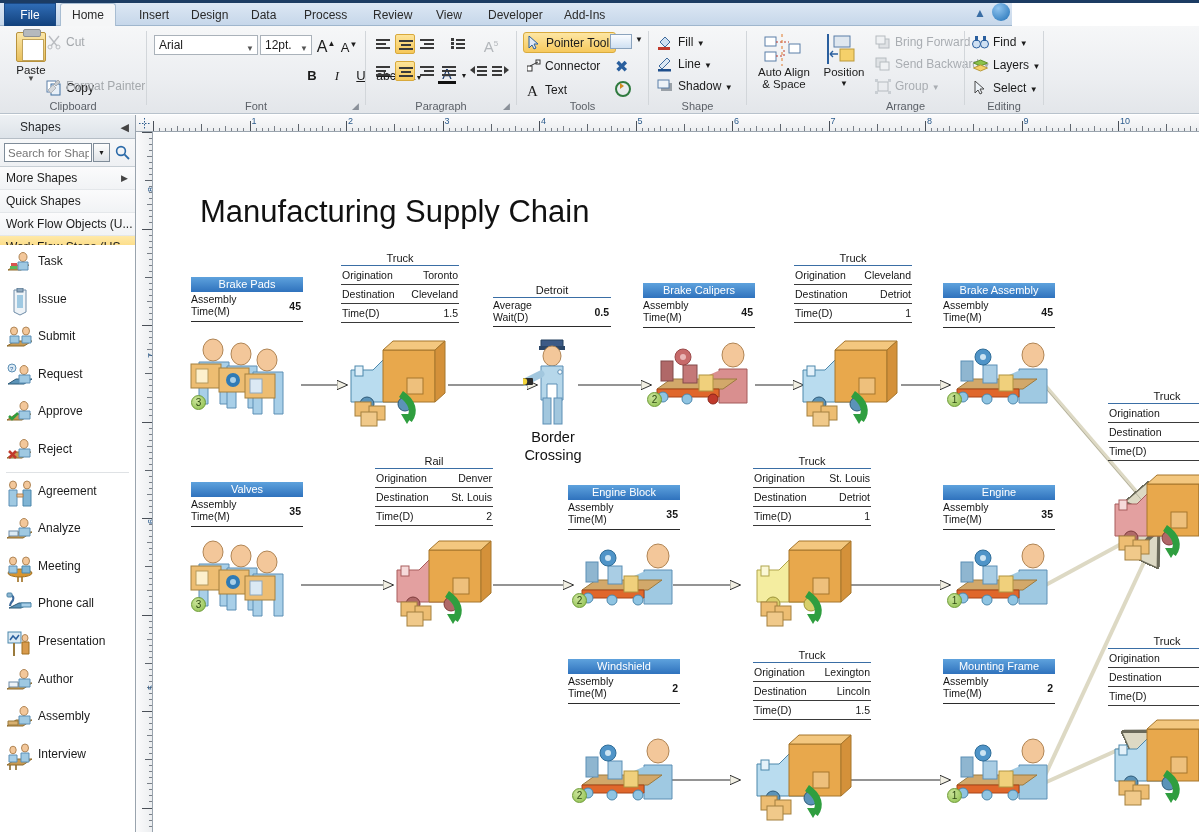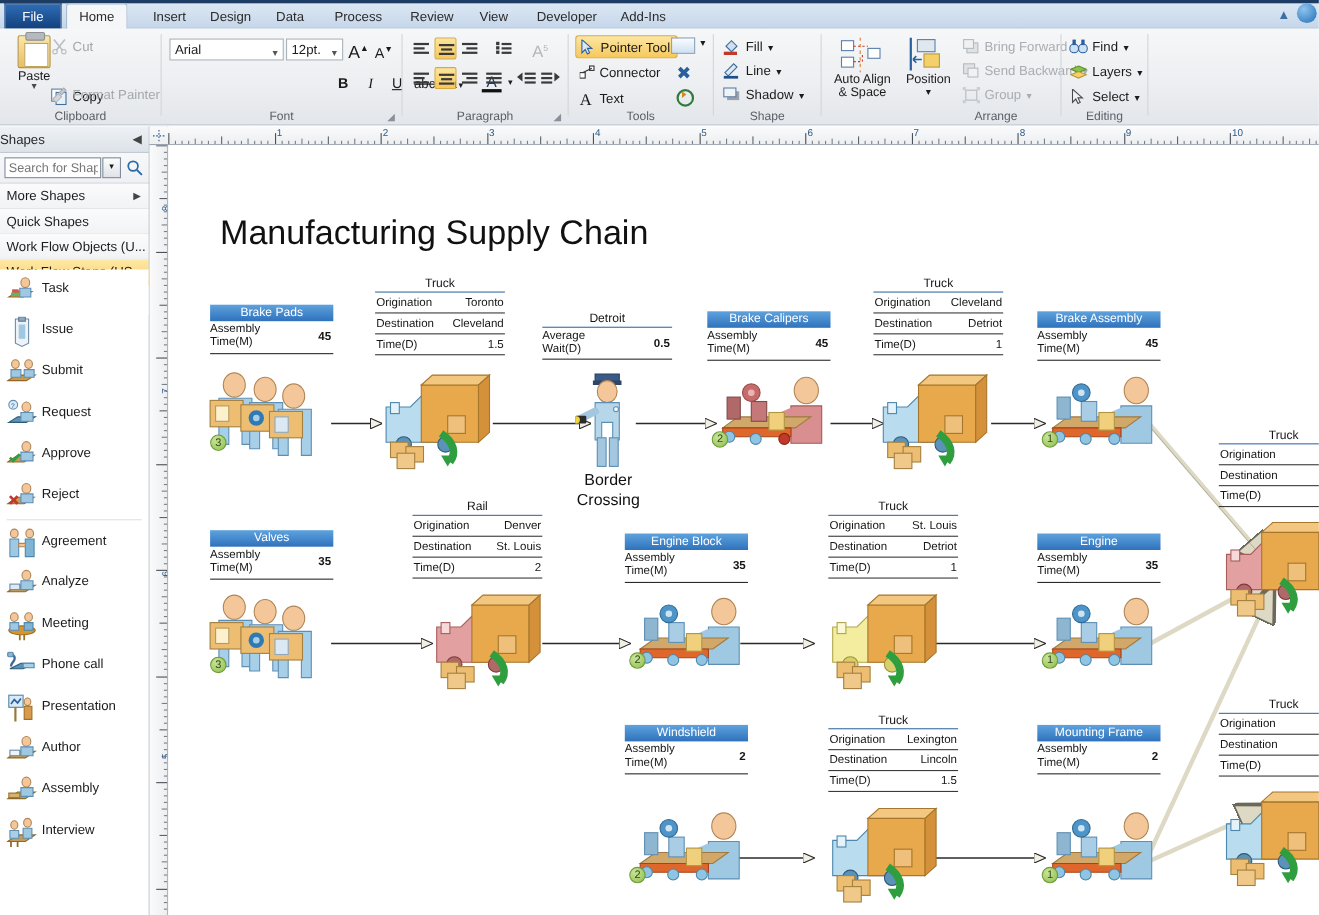--- a/index.html
+++ b/index.html
@@ -15,7 +15,7 @@
   
   #app { position:relative; width:1199px; height:832px; }
   .tabbar {
-    position:absolute; left:0; top:0; width:1199px; height:26px;
+    position:absolute; left:0; top:0; width:1012px; height:26px;
     background:linear-gradient(#dfe9f5,#c6d7ea);
     border-bottom:1px solid #9fb6cd;
   }

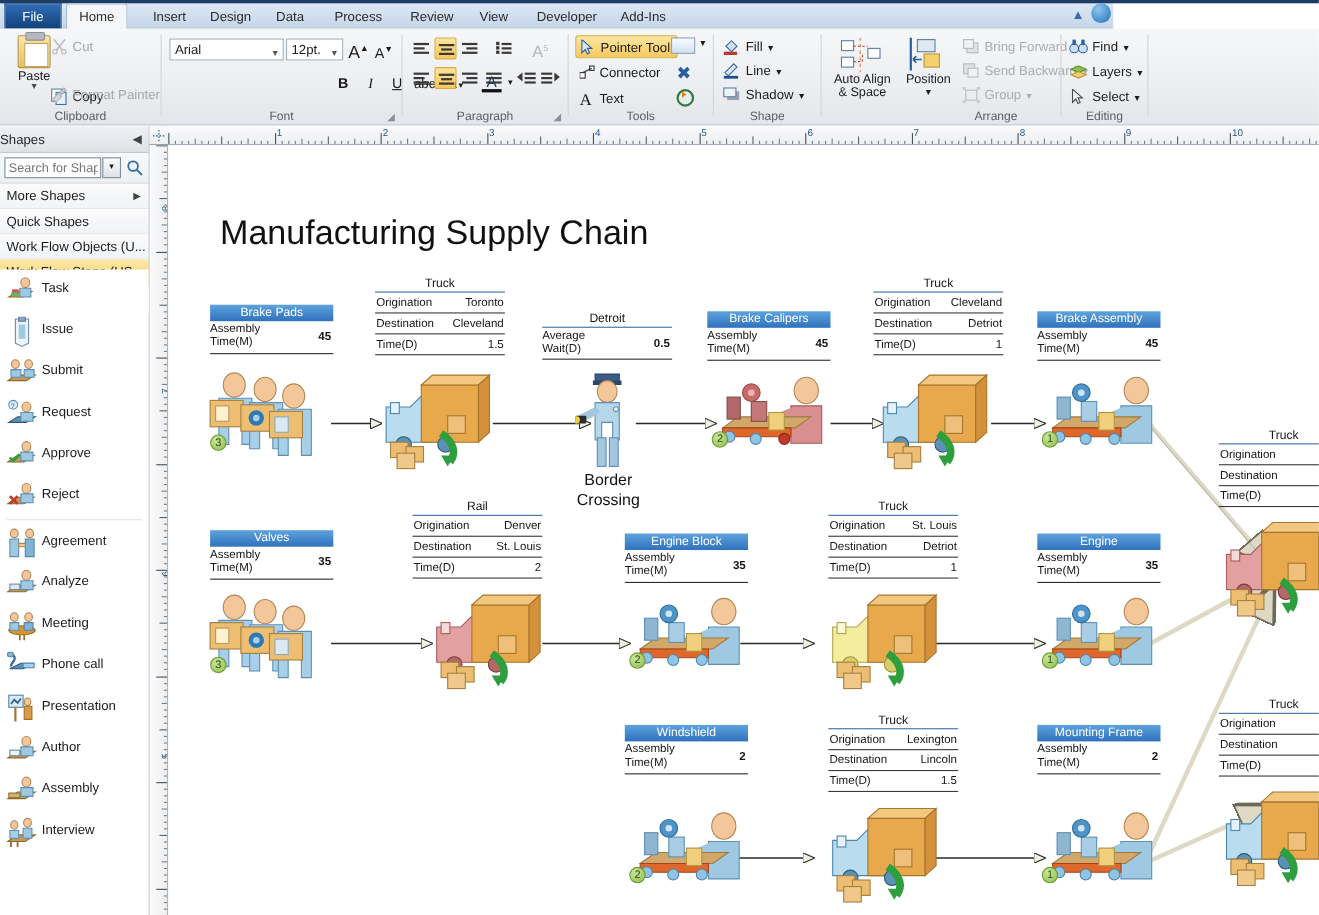--- a/index.html
+++ b/index.html
@@ -130,7 +130,7 @@
   }
   .sp-head {
     height:24px; line-height:24px; background:linear-gradient(#eef1f4,#dde3e9);
-    border-bottom:1px solid #b6bec6; padding-left:0; font-size:12px; color:#25282b;
+    border-bottom:1px solid #b6bec6; padding-left:20px; font-size:12px; color:#25282b;
     position:relative;
   }
   .sp-collapse { position:absolute; right:6px; top:0; font-size:11px; color:#444; }

